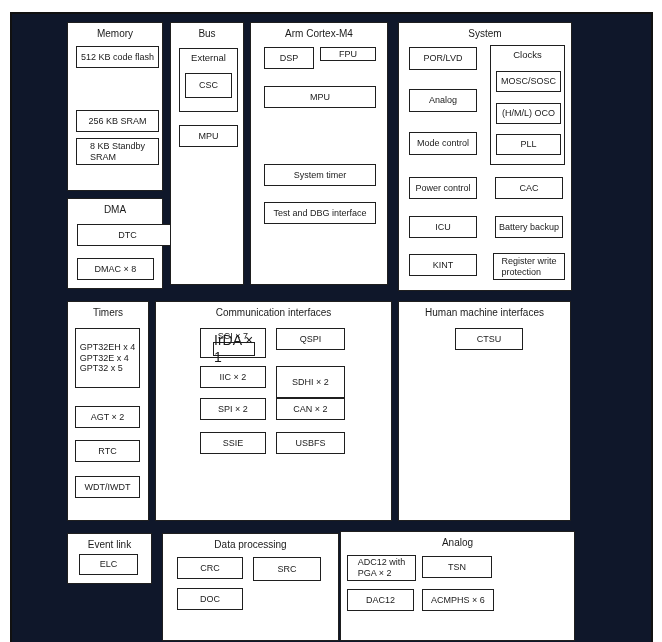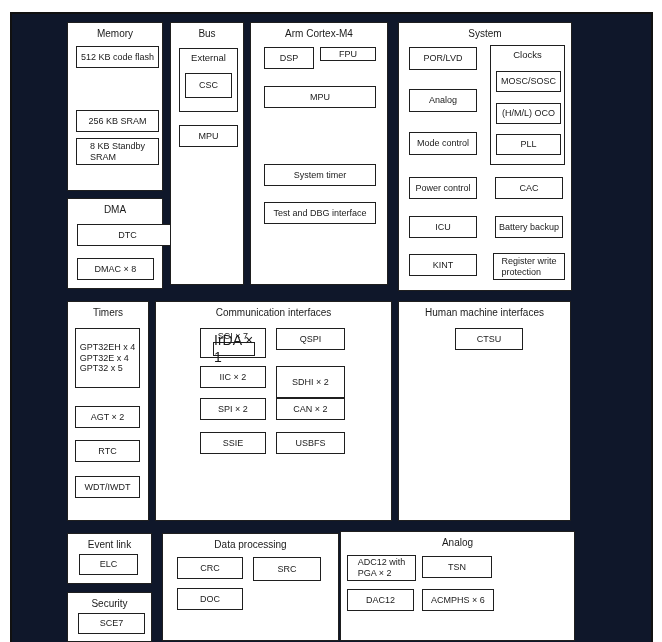--- a/index.html
+++ b/index.html
@@ -151,10 +151,6 @@
       <div class="blk" style="left:56px;top:26px;width:68px;height:22px">CTSU</div>
     </div>
 
-    <div class="sec" style="left:55px;top:578px;width:85px;height:50px">
-      <div class="sec-title">Security</div>
-      <div class="blk" style="left:10px;top:20px;width:67px;height:21px">SCE7</div>
-    </div>
 
     <div class="sec" style="left:150px;top:519px;width:177px;height:108px">
       <div class="sec-title">Data processing</div>

